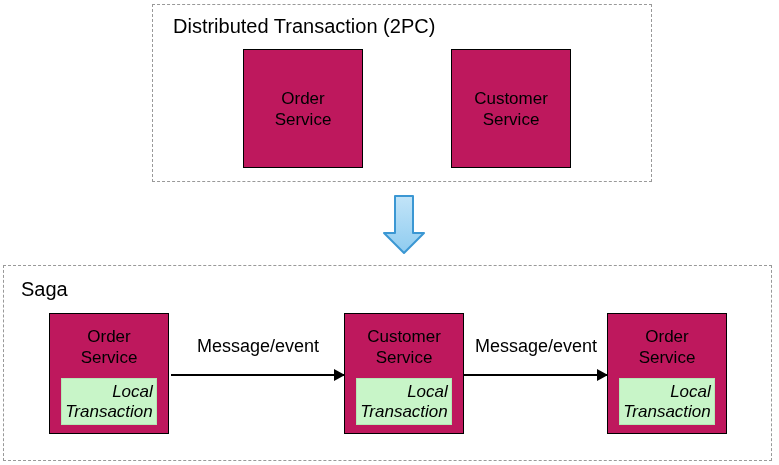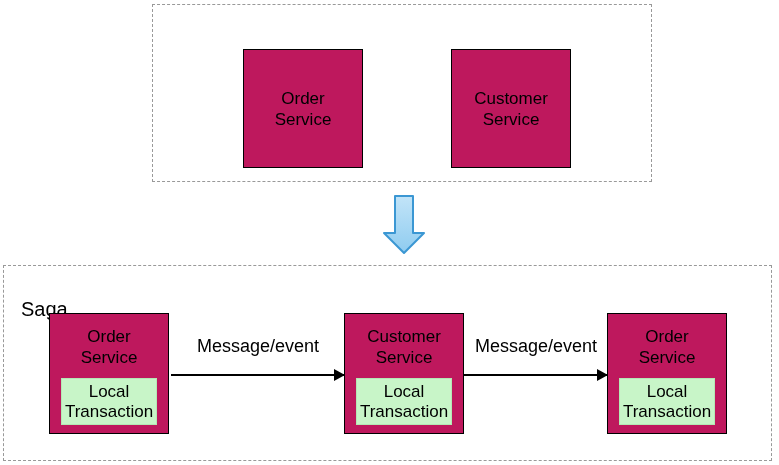--- a/index.html
+++ b/index.html
@@ -116,6 +116,7 @@
 <div class="canvas">
 
   <div id="twopc-section" class="dashed-container">
+    <div id="twopc-title" class="section-title">Distributed Transaction (2PC)</div>
 
     <div id="twopc-box-order" class="service-box twopc-box">
       <div class="label">

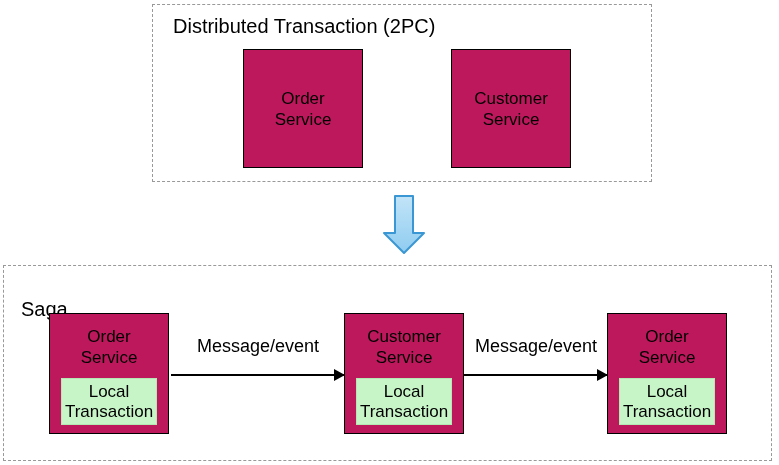--- a/index.html
+++ b/index.html
@@ -101,7 +101,7 @@
   #twopc-box-customer{left:298px;top:44px;width:120px;height:119px;}
 
   #saga-section{left:3px;top:265px;width:769px;height:196px;}
-  #saga-title{left:17px;top:11px;margin-top:20px;}
+  #saga-title{left:17px;top:11px;}
   #saga-box-1{left:45px;top:47px;width:120px;height:121px;}
   #saga-box-2{left:340px;top:47px;width:120px;height:121px;}
   #saga-box-3{left:603px;top:47px;width:120px;height:121px;}

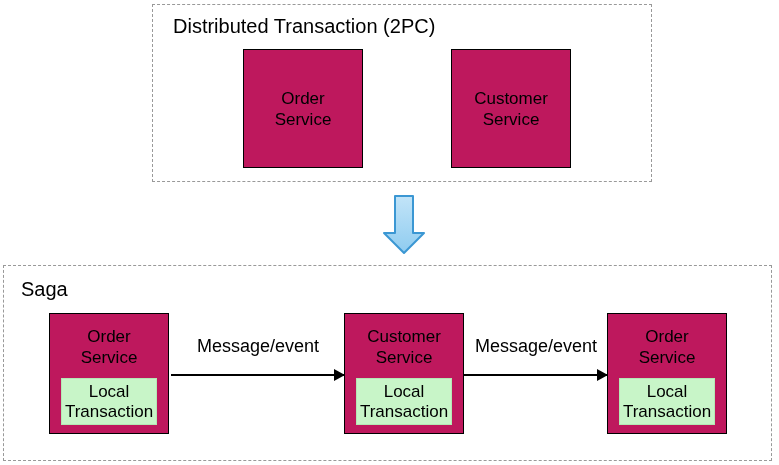--- a/index.html
+++ b/index.html
@@ -63,9 +63,10 @@
     display:flex;
     align-items:center;
     justify-content:center;
-    text-align:center;
+    text-align:right;
     font-size:17px;
     line-height:20px;
+    font-style:italic;
   }
   .msg-arrow{
     position:absolute;

